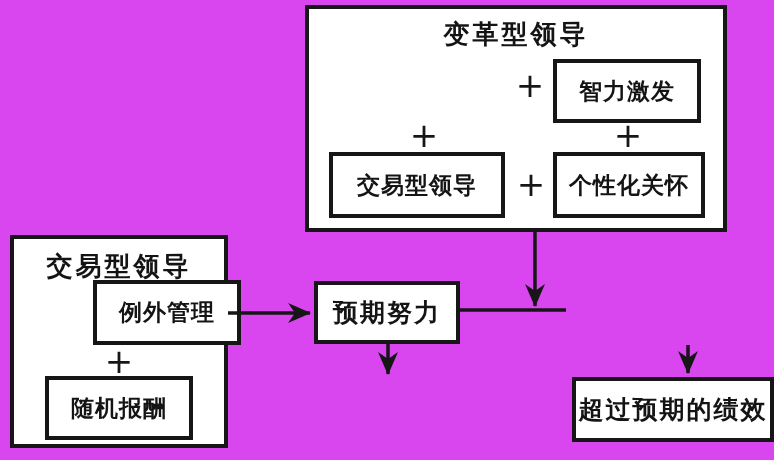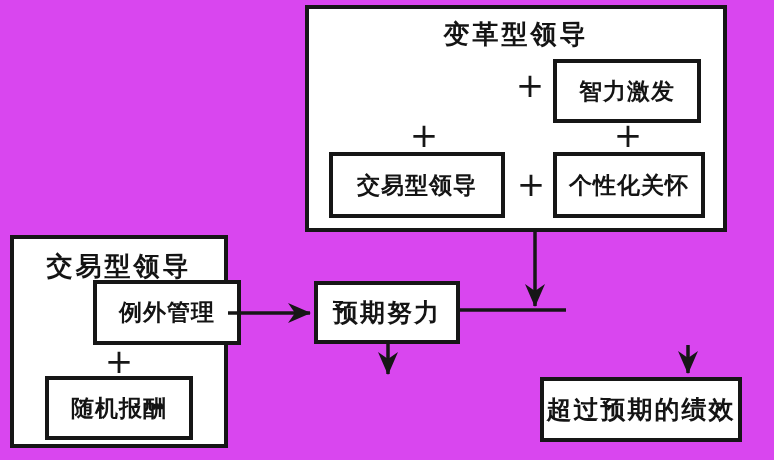--- a/index.html
+++ b/index.html
@@ -109,7 +109,7 @@
 
 
 
-  <div class="box" style="left:540px; top:377px; width:202px; height:65px;padding-left:24px;">
+  <div class="box" style="left:572px; top:377px; width:202px; height:65px;padding-left:24px;">
     <div class="node-label">超过预期的绩效</div>
   </div>
 

